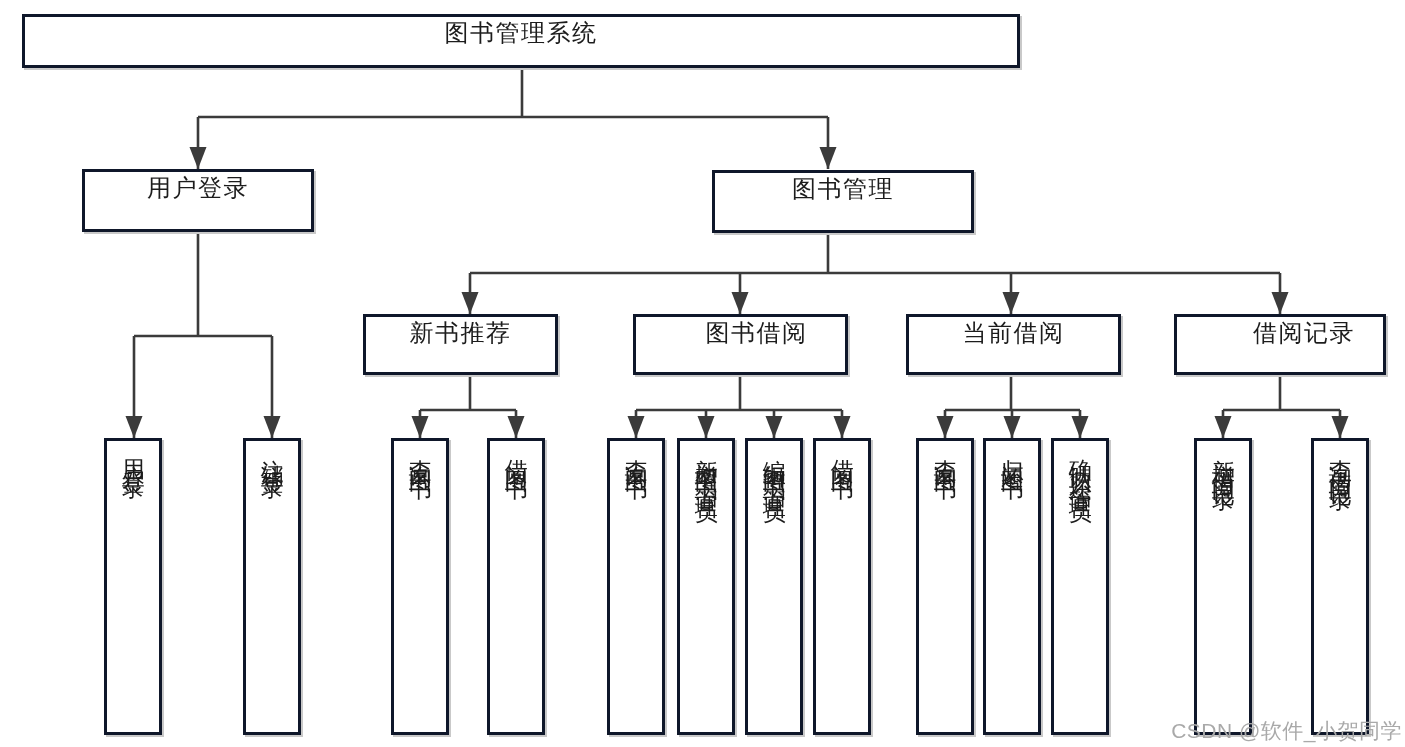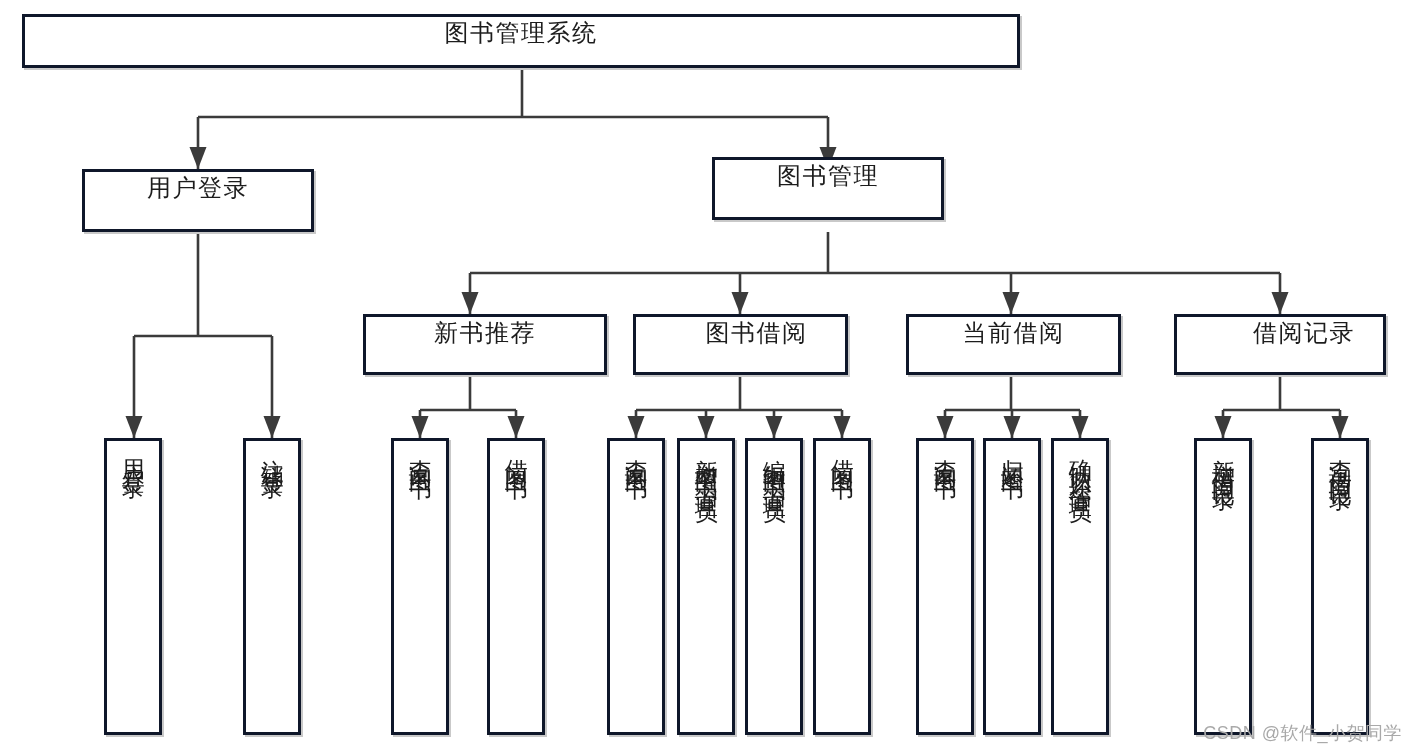--- a/index.html
+++ b/index.html
@@ -80,7 +80,7 @@
   <div class="box" style="left:82px; top:169px; width:232px; height:63px;">
     <span class="hlabel">用户登录</span>
   </div>
-  <div class="box" style="left:712px; top:157px; width:232px; height:63px;">
+  <div class="box" style="left:712px; top:170px; width:262px; height:63px;">
     <span class="hlabel">图书管理</span>
   </div>
 

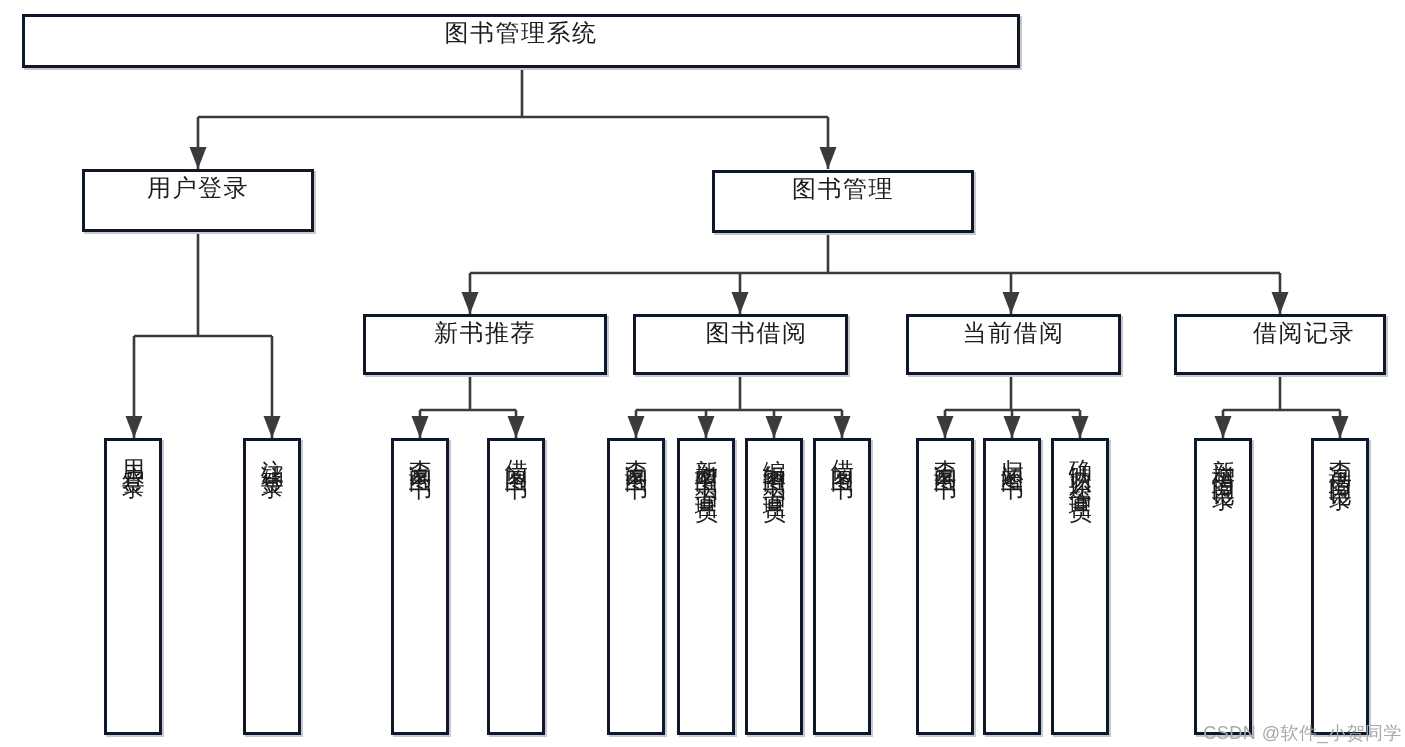--- a/index.html
+++ b/index.html
@@ -84,7 +84,7 @@
     <span class="hlabel">图书管理</span>
   </div>
 
-  <div class="box" style="left:363px; top:314px; width:244px; height:61px;">
+  <div class="box" style="left:363px; top:314px; width:195px; height:61px;">
     <span class="hlabel">新书推荐</span>
   </div>
   <div class="box" style="left:633px; top:314px; width:215px; height:61px;padding-left:32px;">

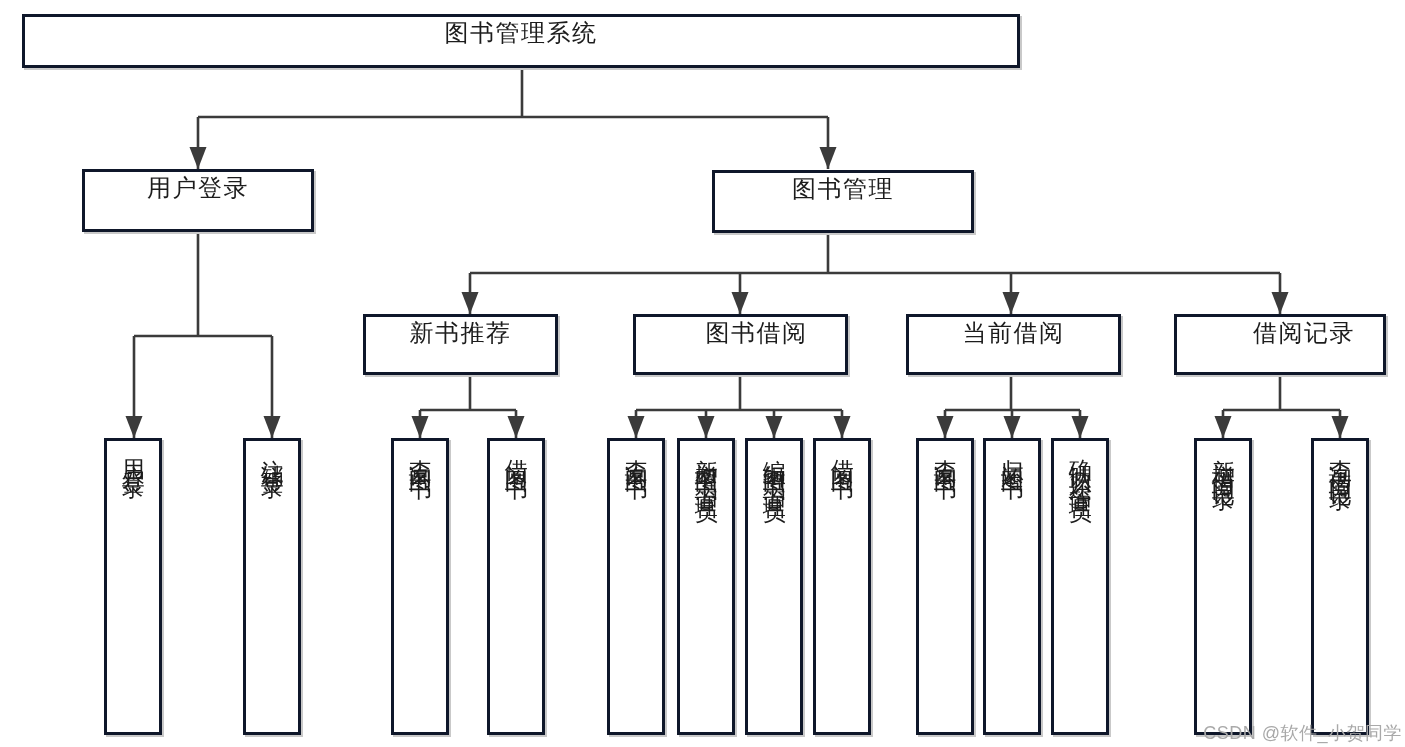--- a/index.html
+++ b/index.html
@@ -21,7 +21,7 @@
   }
   .watermark {
     position:absolute; right:3px; bottom:2px;
-    font-size:18px; color:#a9a9a9; letter-spacing:0.5px; white-space:nowrap;
+    font-size:21px; color:#a9a9a9; letter-spacing:0.5px; white-space:nowrap;
     z-index:5;
   }
 </style>

